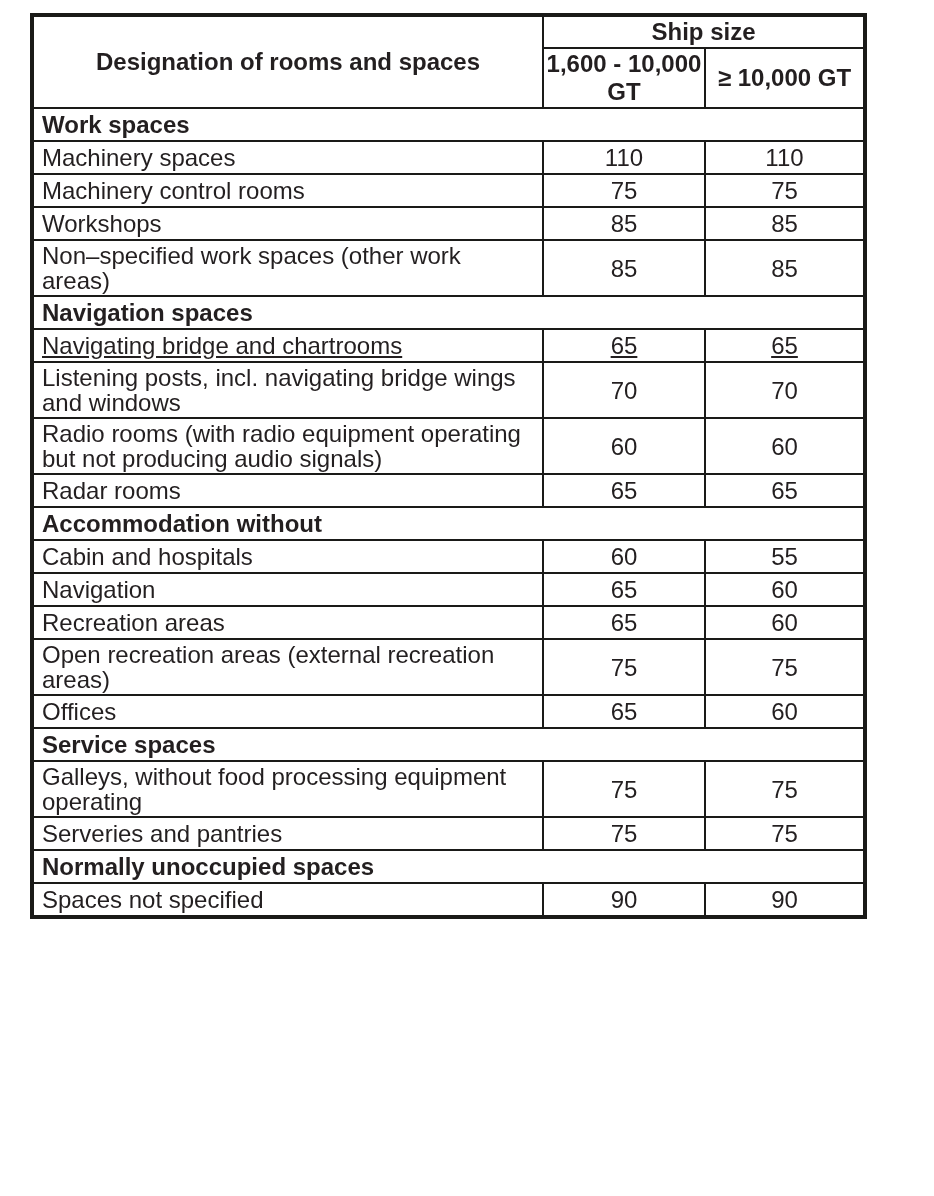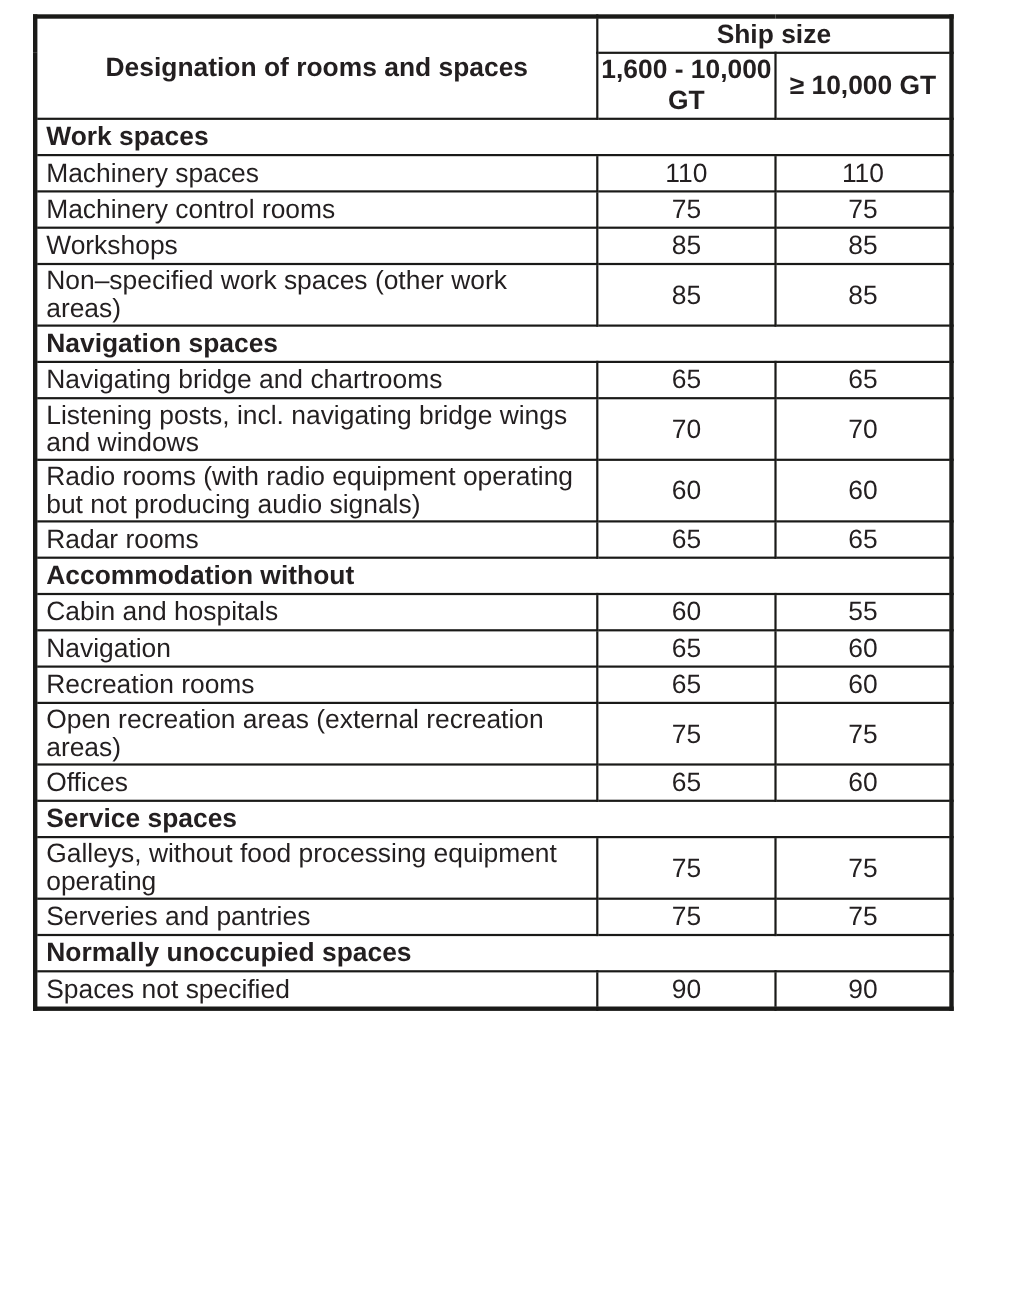--- a/index.html
+++ b/index.html
@@ -76,7 +76,7 @@
     line-height: 25px;
     height: 27px;
   }
-  tr.thick-after > td { border-bottom: 4px solid #1a1a18; }
+  tr.thick-after > td { border-bottom: 4px solid #1a1a18; text-decoration: underline; }
 </style>
 </head>
 <body>

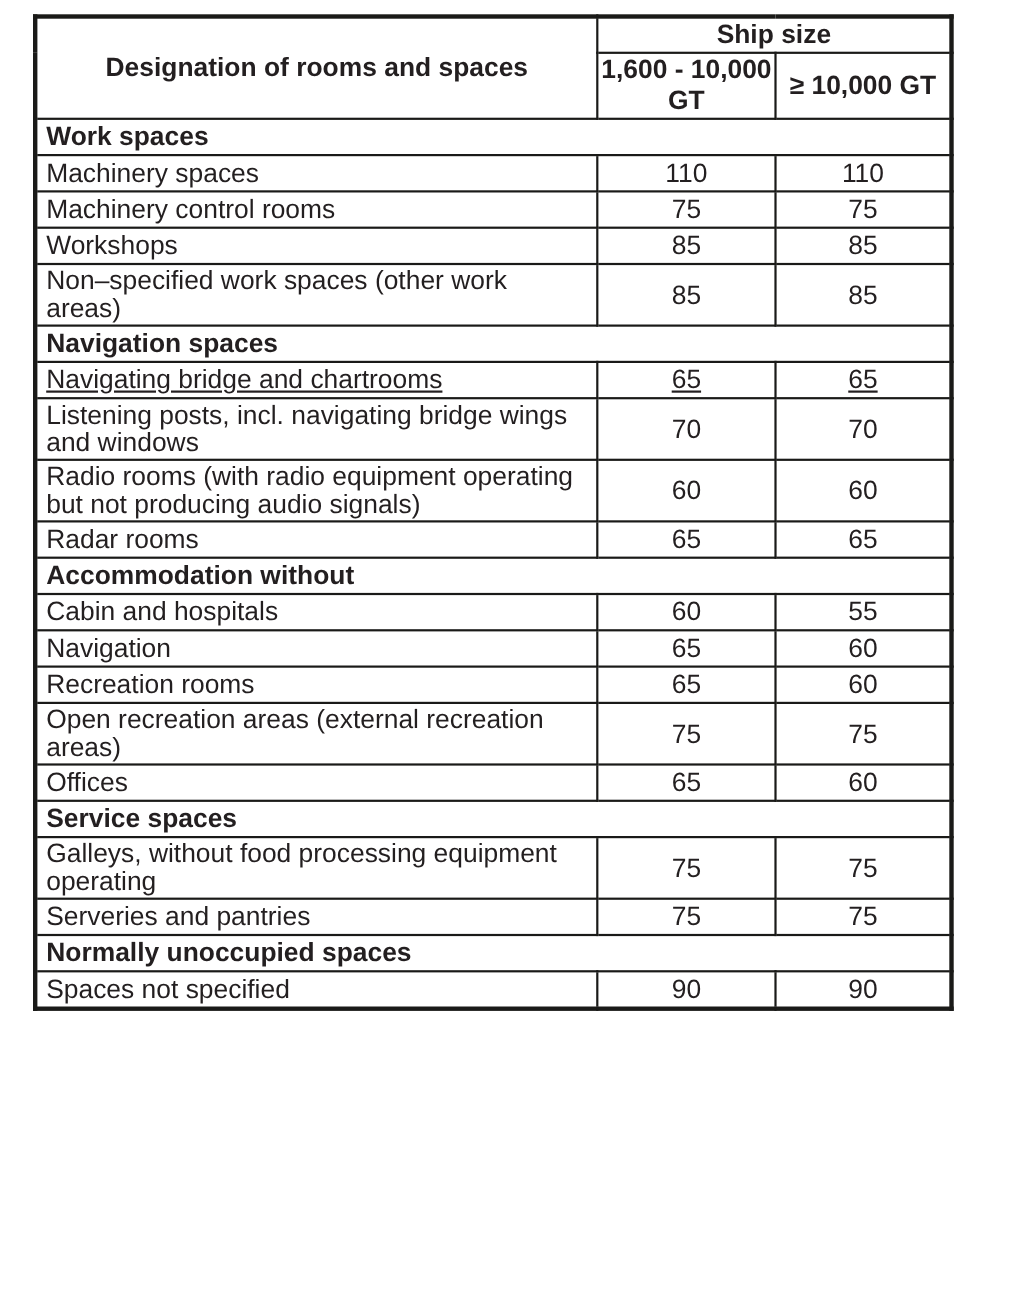--- a/index.html
+++ b/index.html
@@ -159,7 +159,7 @@
           <td class="value-cell">60</td>
         </tr>
         <tr>
-          <td class="label-cell">Recreation rooms</td>
+          <td class="label-cell">Recreation areas</td>
           <td class="value-cell">65</td>
           <td class="value-cell">60</td>
         </tr>

